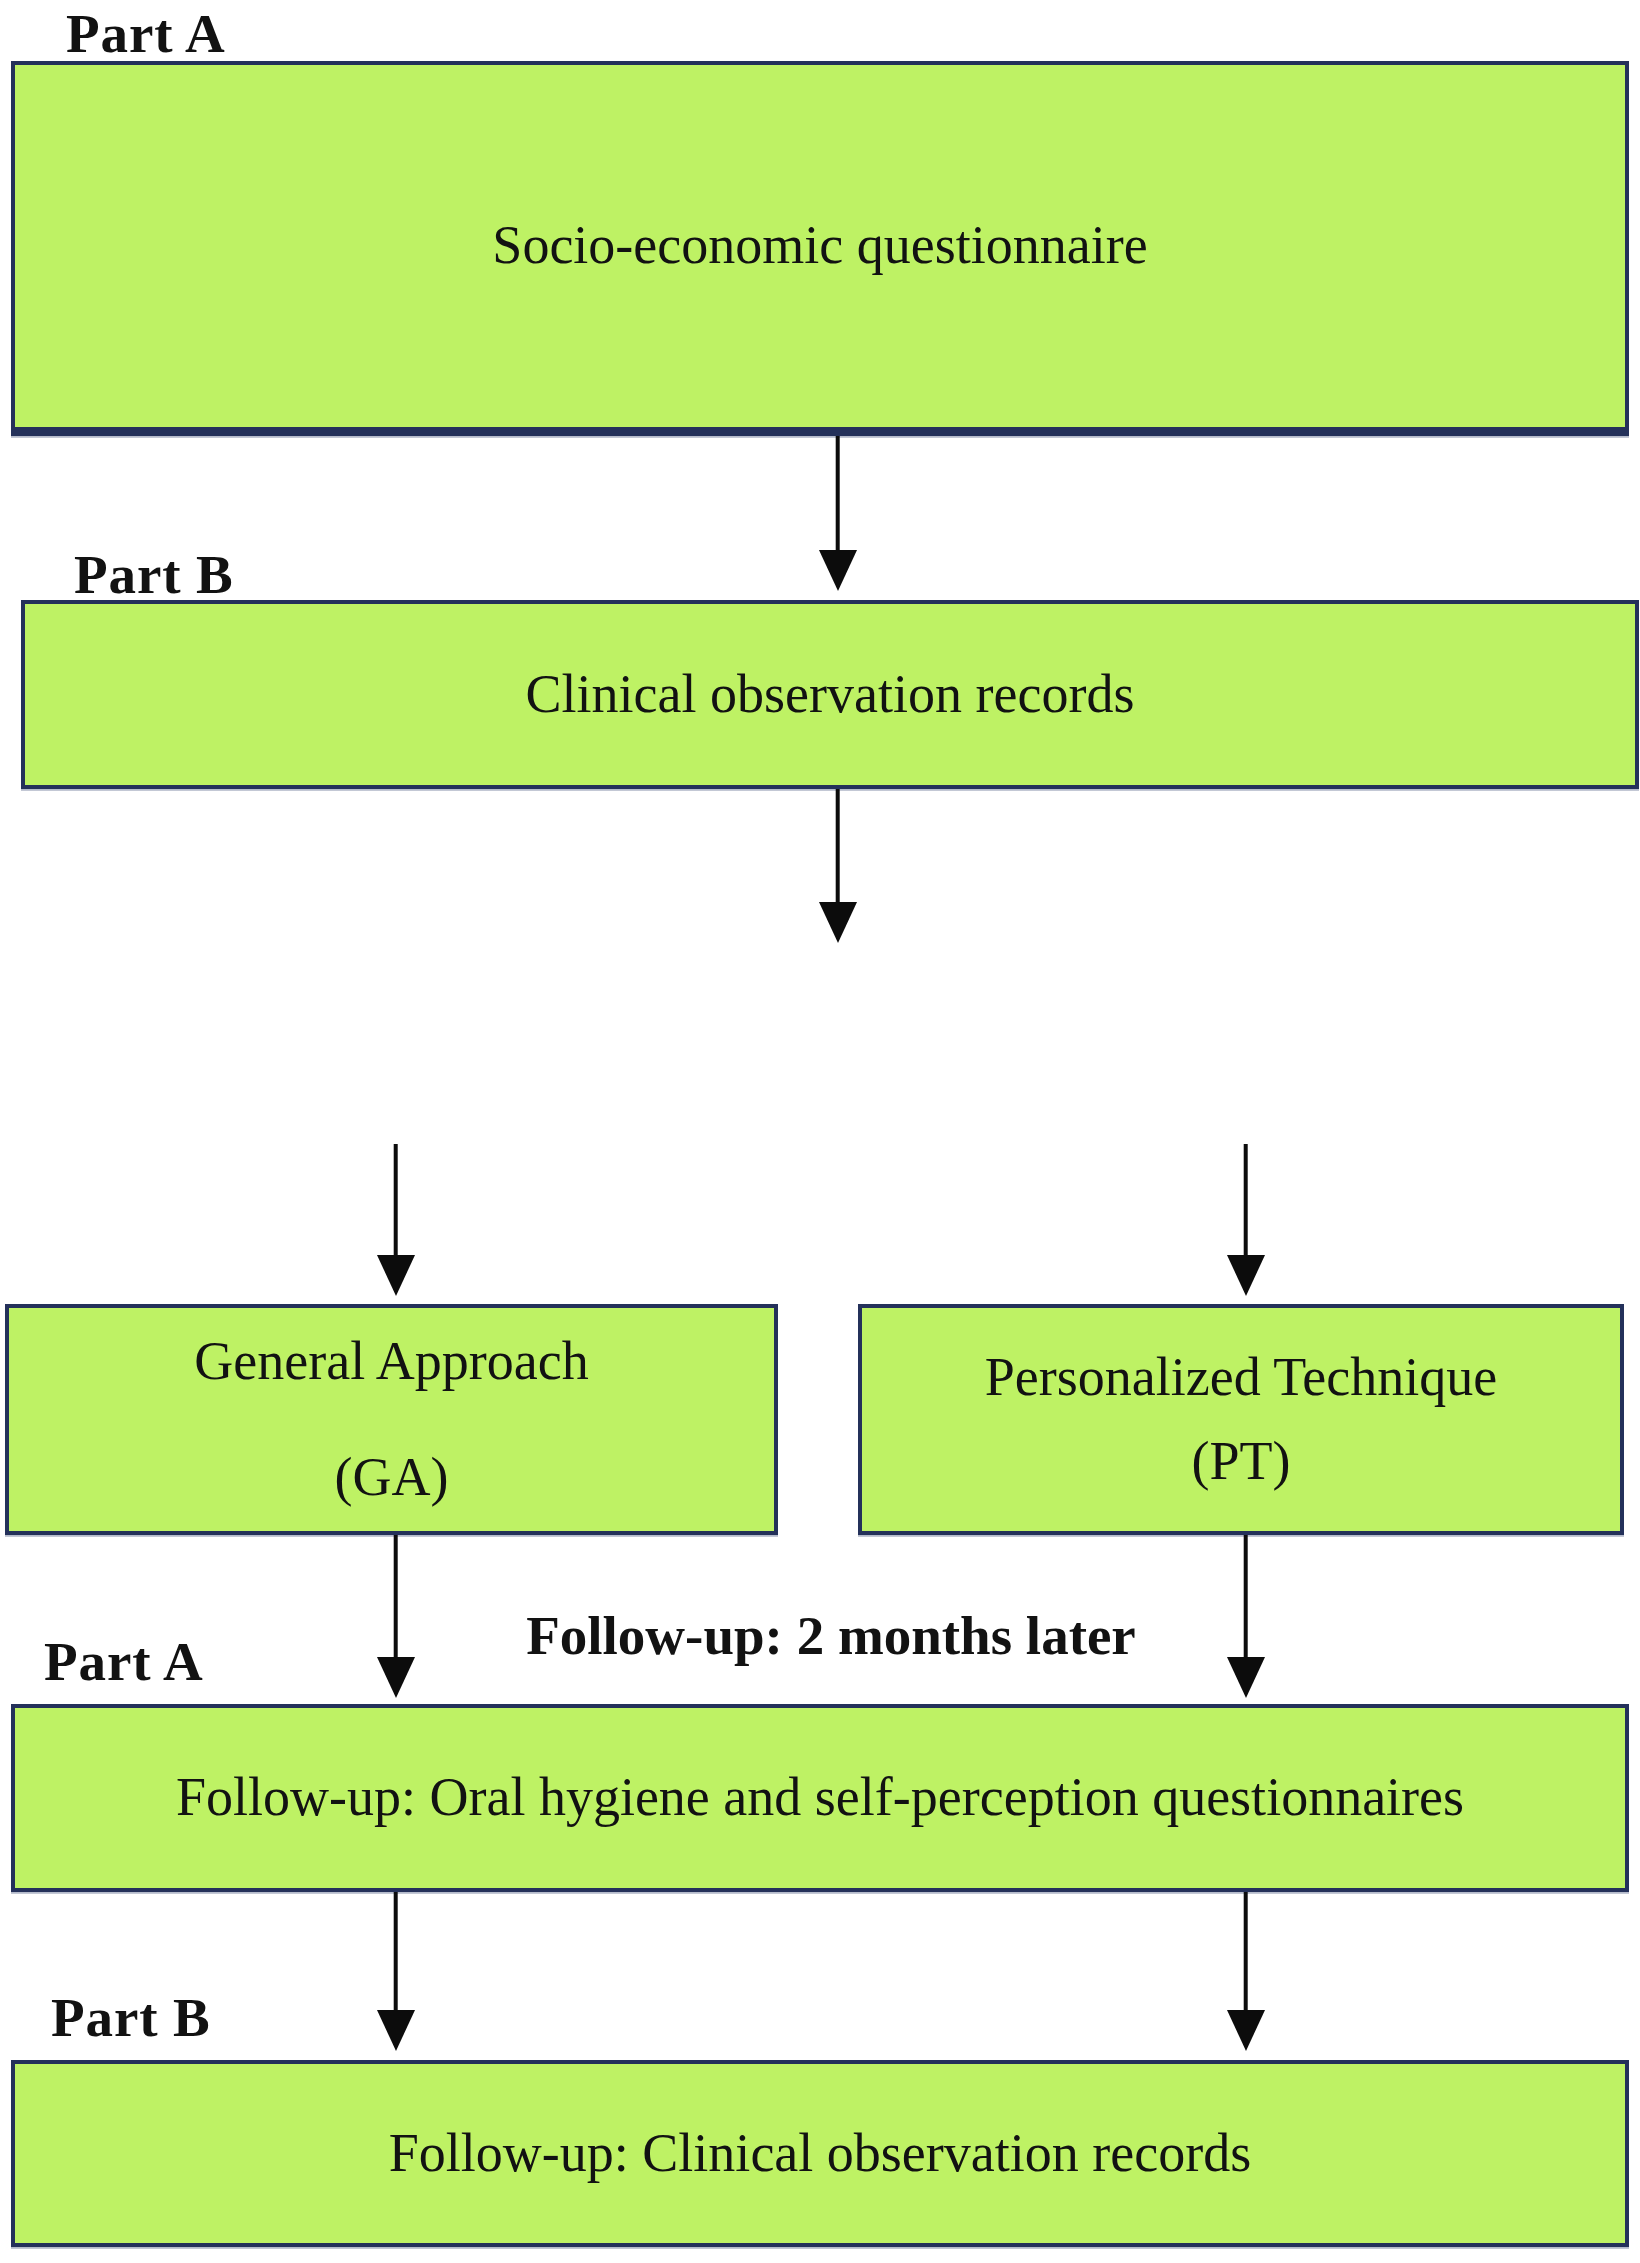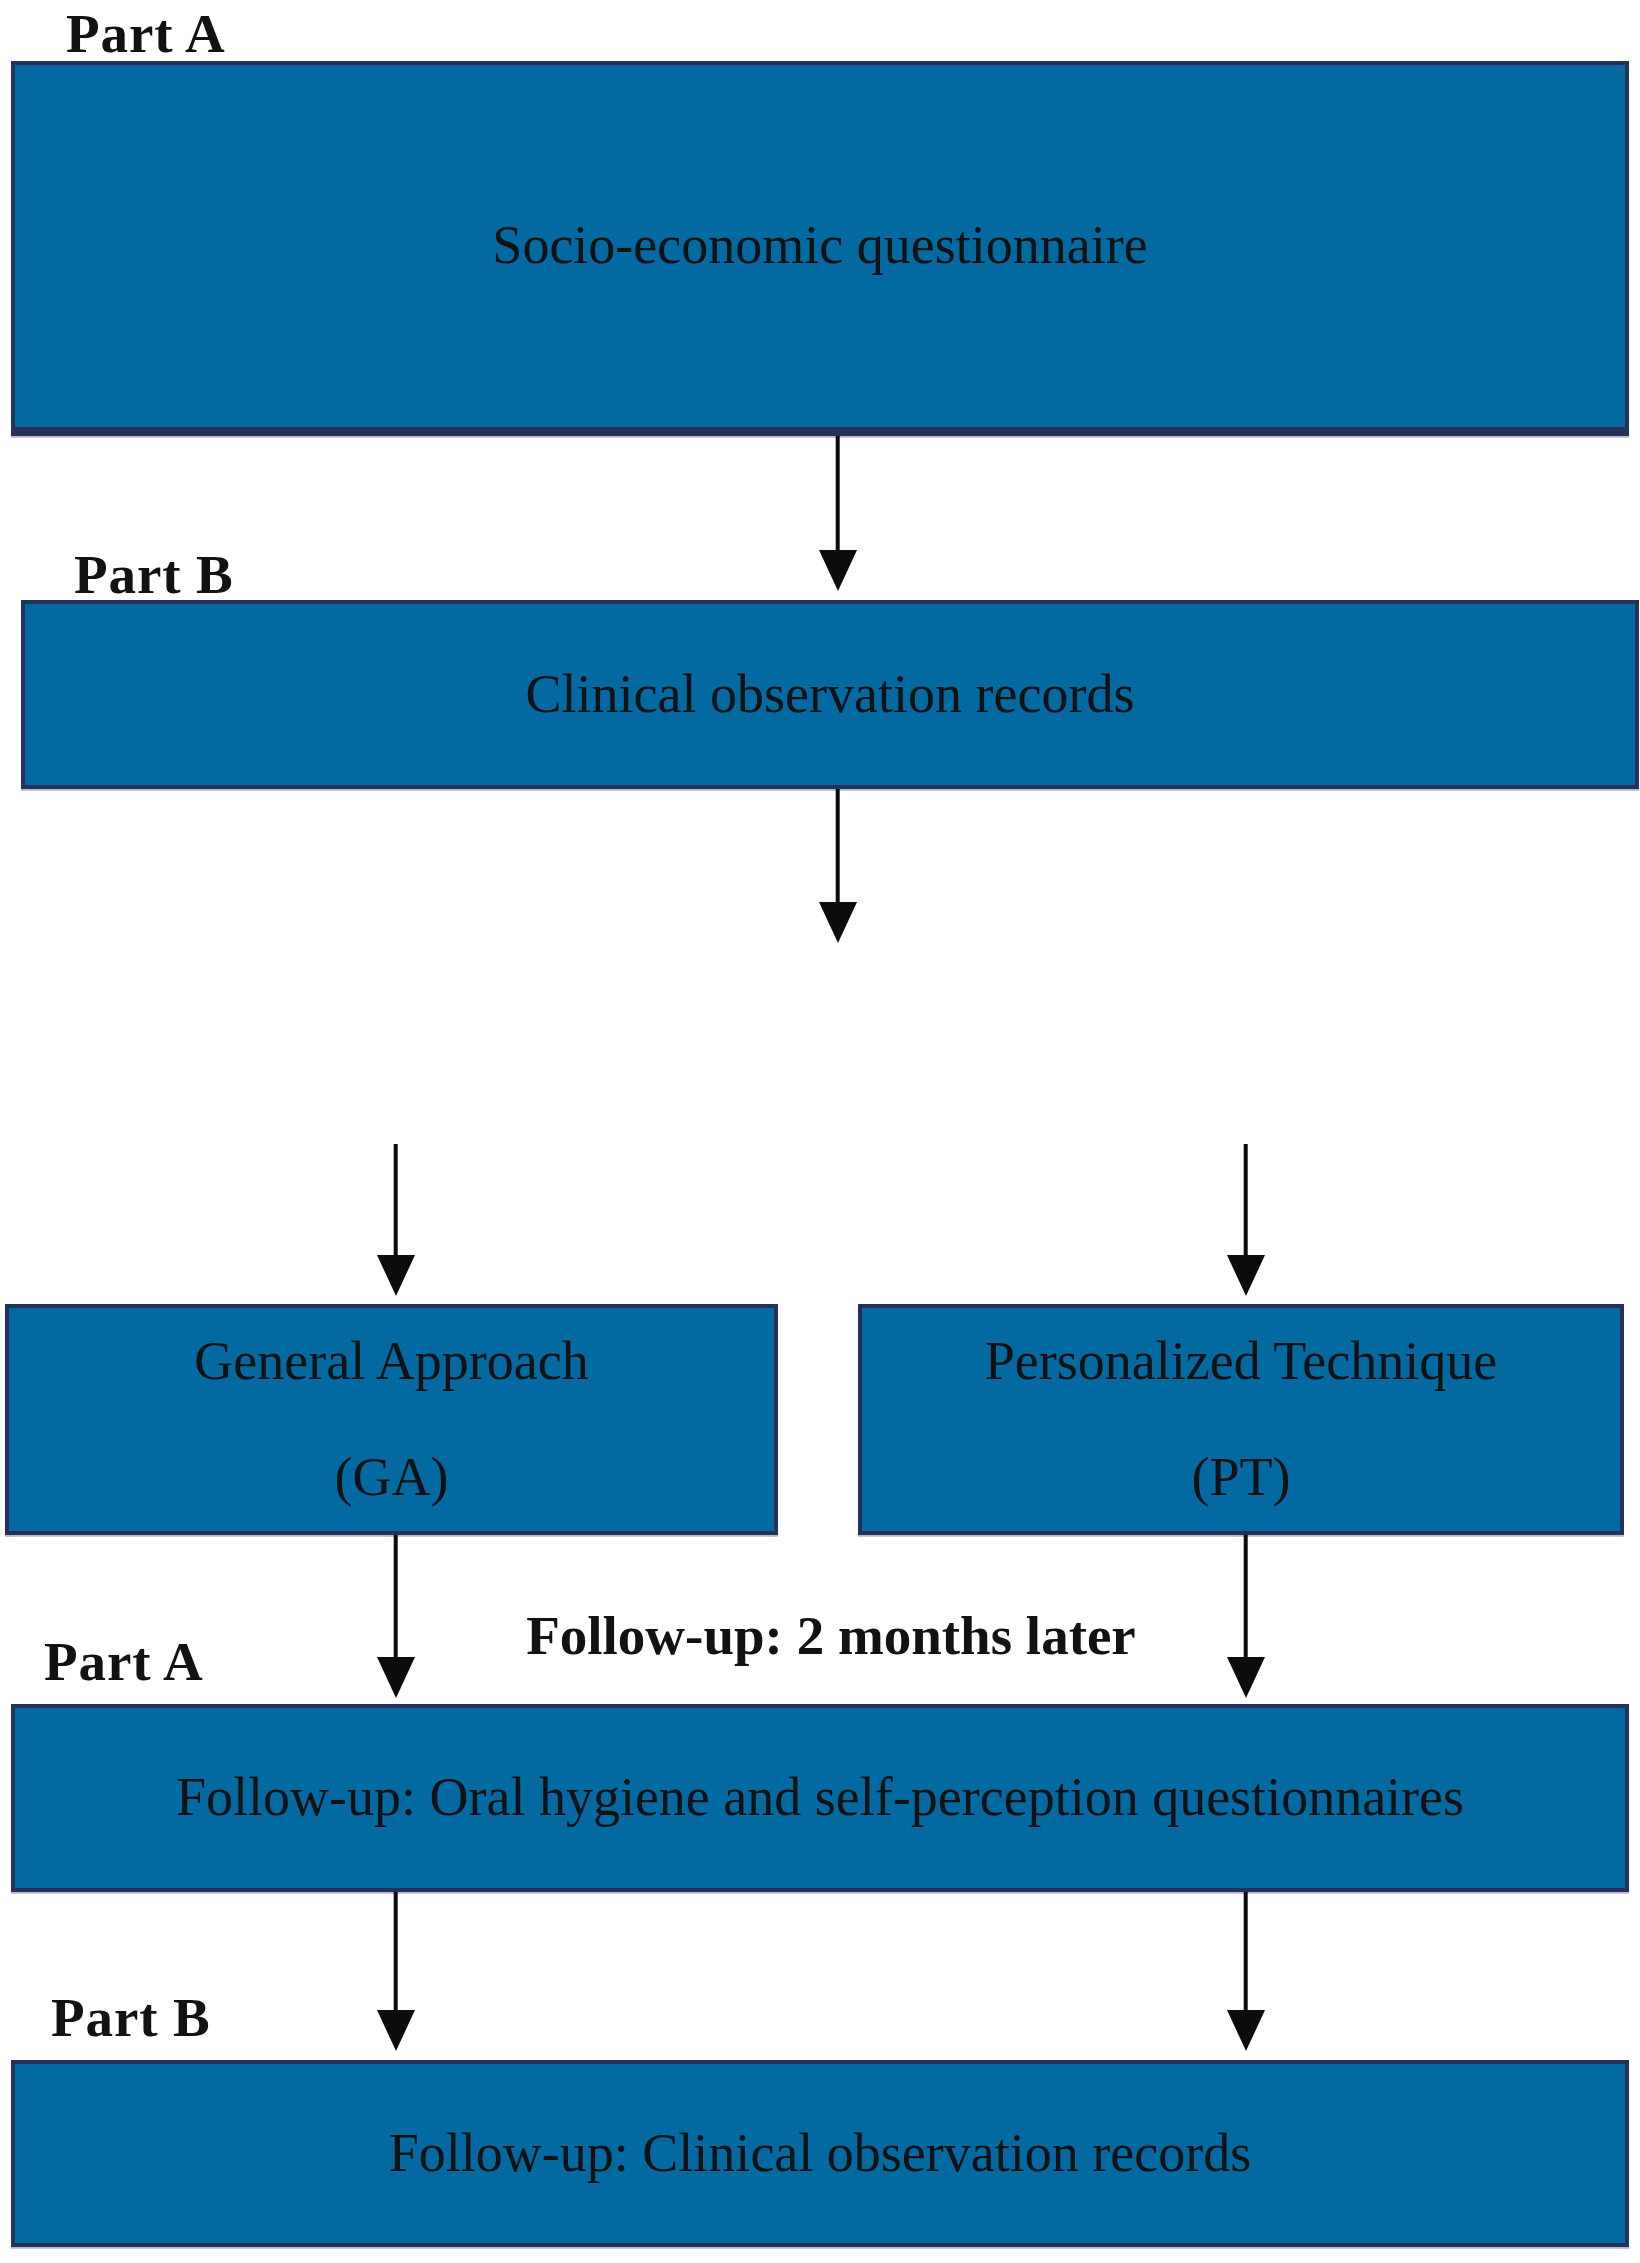--- a/index.html
+++ b/index.html
@@ -21,7 +21,7 @@
     position: absolute;
     box-sizing: border-box;
     border: 4.6px solid #24315a;
-    background: #0369a1;
+    background: #bef264;
     display: flex;
     align-items: center;
     justify-content: center;

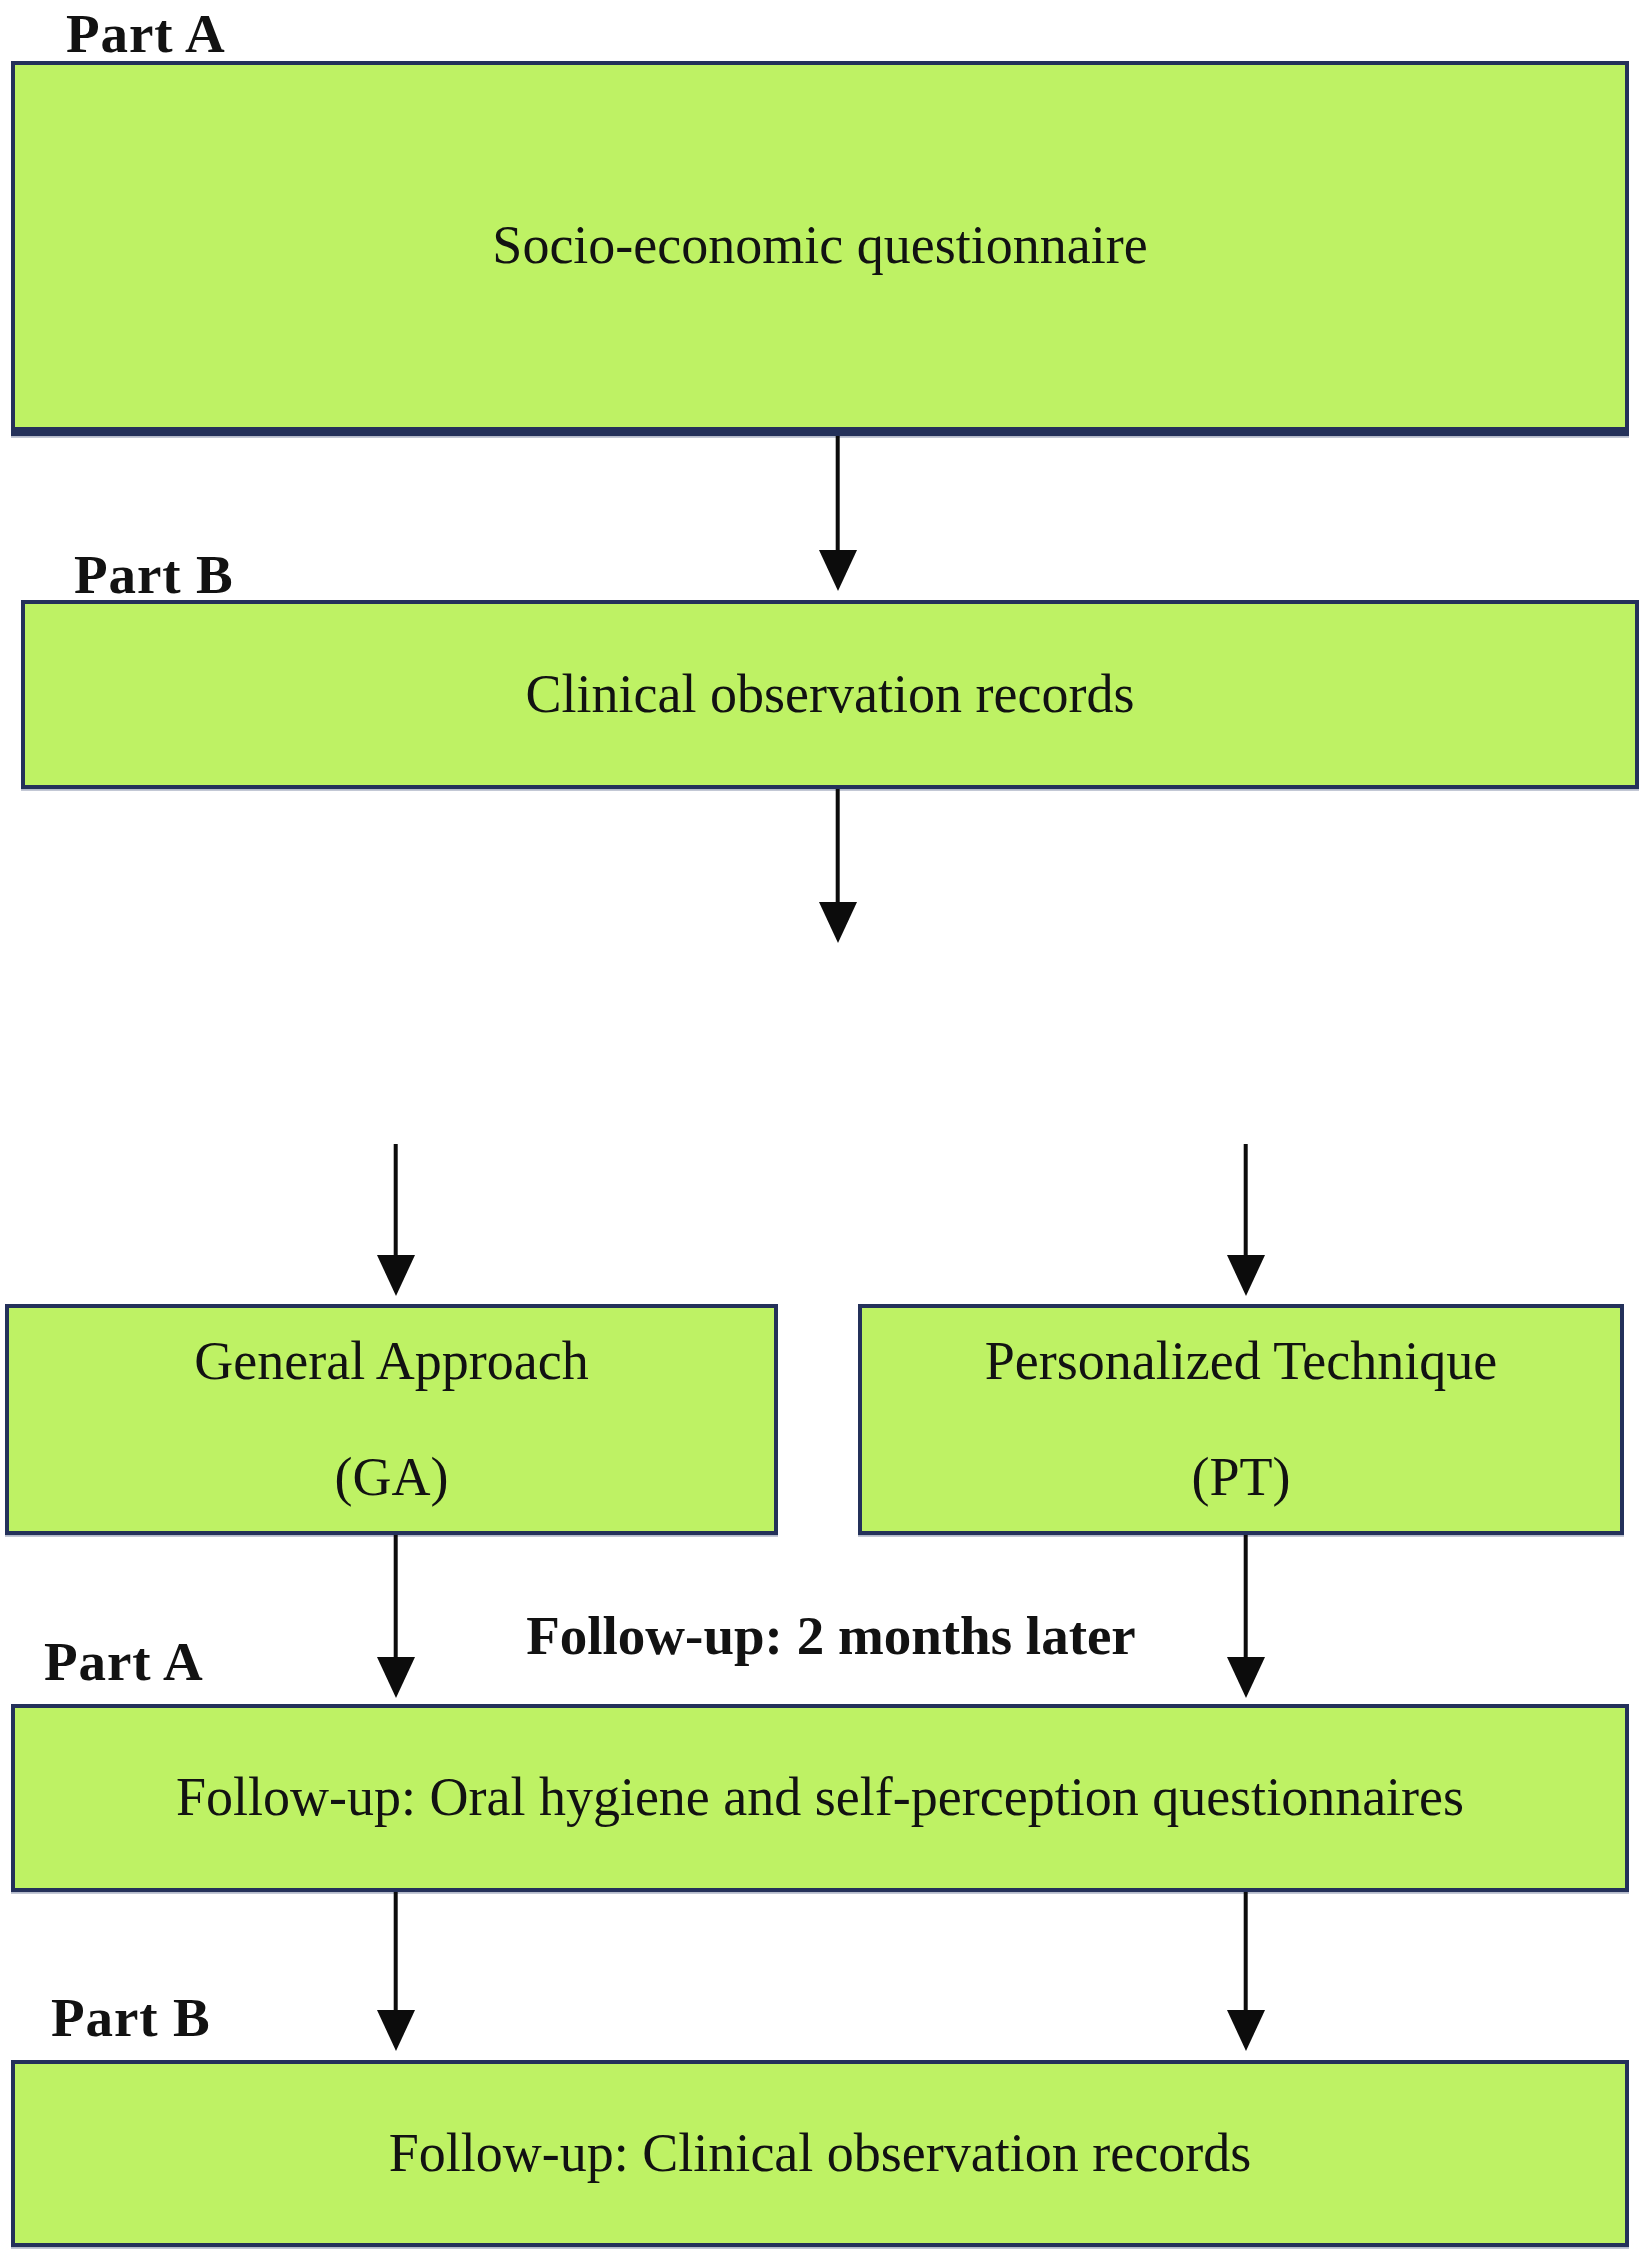--- a/index.html
+++ b/index.html
@@ -138,7 +138,7 @@
     <span>(GA)</span>
   </div>
 
-  <div class="fbox two-line" style="left:858px; top:1304px; width:766px; height:231px;">
+  <div class="fbox two-line" style="left:858px; top:1304px; width:766px; height:231px;gap:16px;">
     <span>Personalized Technique</span>
     <span>(PT)</span>
   </div>

